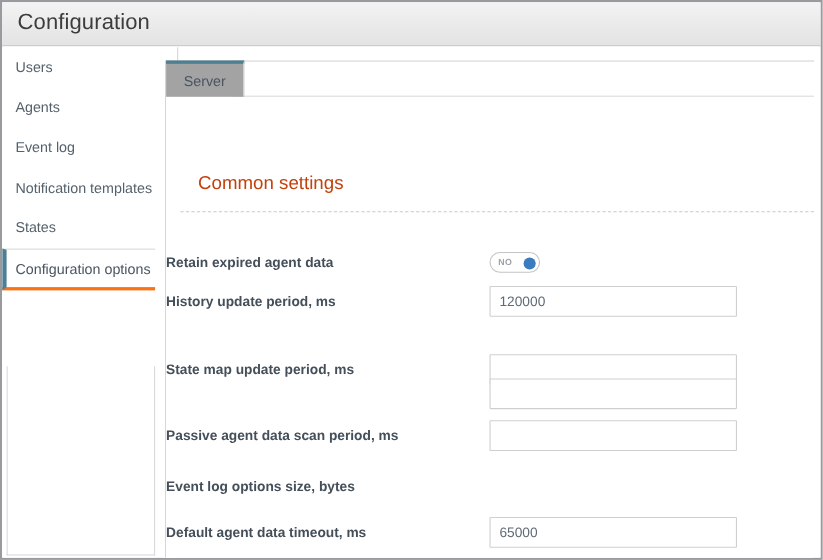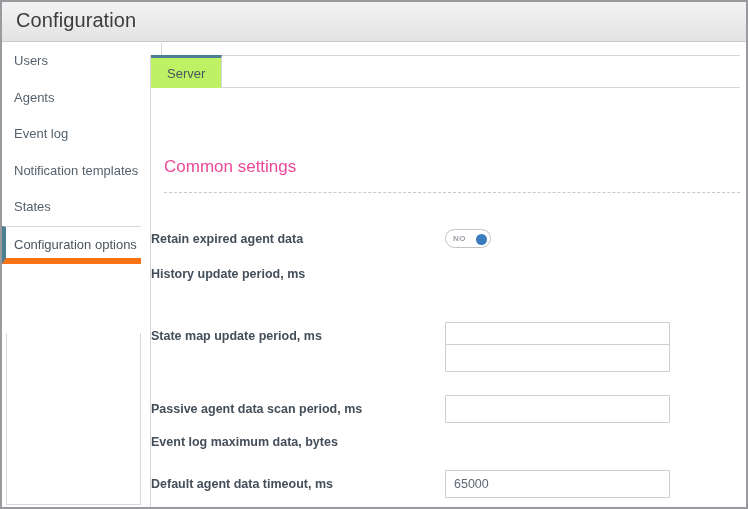--- a/index.html
+++ b/index.html
@@ -140,7 +140,7 @@
     line-height: 32px;
     font-size: 13px;
     color: #4a5560;
-    background: #bef264;
+    background: #a3a3a3;
     border-top: 3px solid #4d7f92;
     border-right: 1px solid #d6d6d6;
     white-space: nowrap;

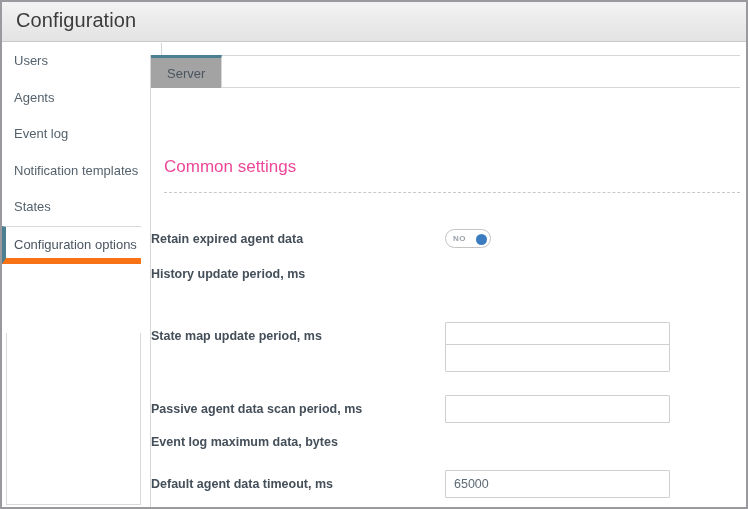--- a/index.html
+++ b/index.html
@@ -173,8 +173,9 @@
     position: absolute;
     font-size: 17px;
     font-weight: 400;
-    color: #ec4899;
-    white-space: nowrap;
+    color: #c2410c;
+    white-space: nowrap;
+    margin-left: 16px;
   }
   .section-title.common {
     left: 13px;

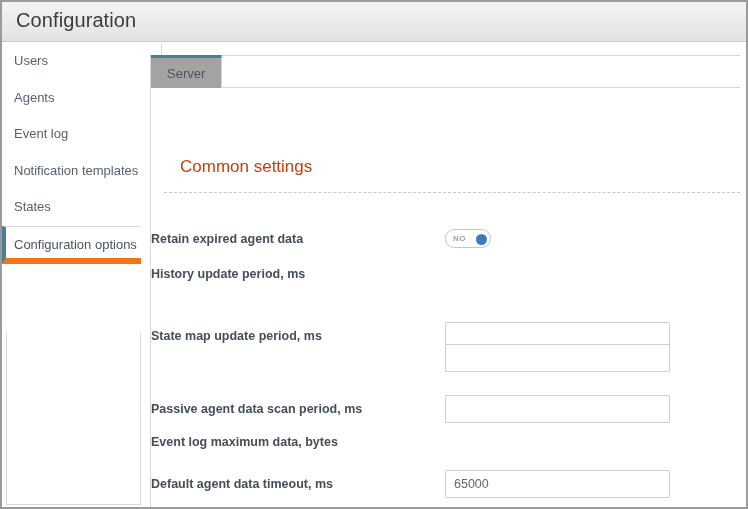--- a/index.html
+++ b/index.html
@@ -92,7 +92,7 @@
   .nav-item.selected {
     border-left: 4px solid #4d7f92;
     border-top: 1px solid #d9d9d9;
-    border-bottom: 6px solid #f97316;
+    border-bottom: 3px solid #f97316;
     height: 38px;
     line-height: 36px;
     color: #4a5560;

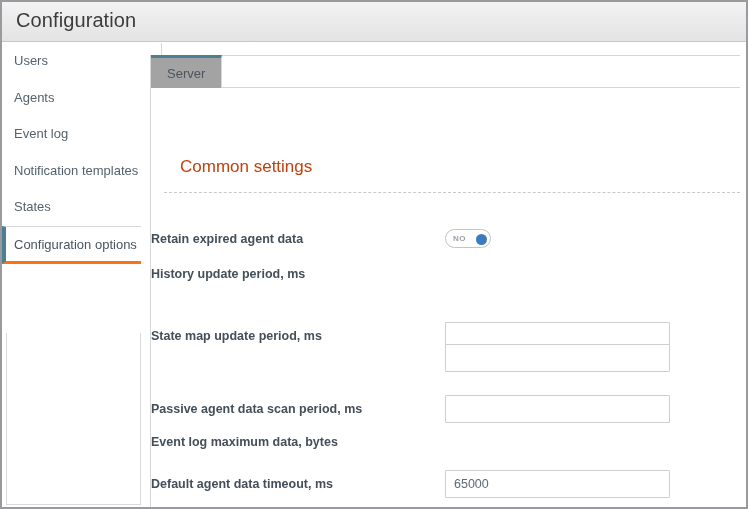--- a/index.html
+++ b/index.html
@@ -324,6 +324,9 @@
 
         <div class="row" style="top:172px;">
           <div class="row-label">History update period, ms</div>
+          <div class="row-field">
+            <input class="text-input" type="text" value="120000" style="">
+          </div>
         </div>
 
         <div class="row" style="top:214px;margin-top:20px;">

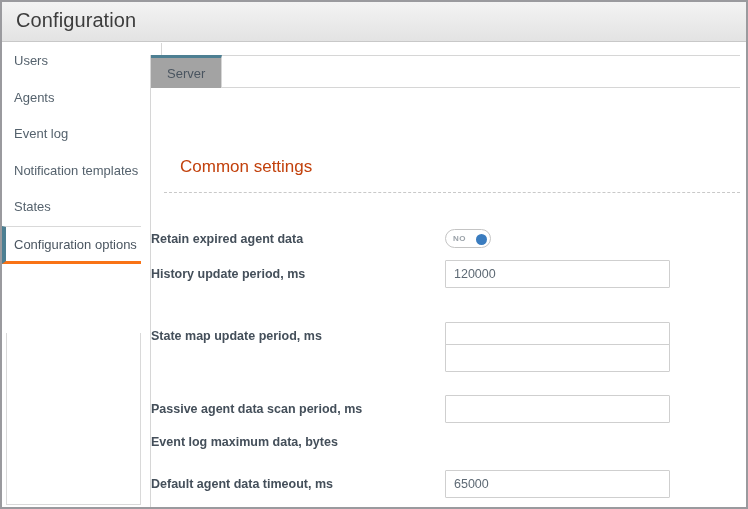--- a/index.html
+++ b/index.html
@@ -342,7 +342,7 @@
           </div>
         </div>
 
-        <div class="row" style="top:307px;">
+        <div class="row" style="top:294px;">
           <div class="row-label">Passive agent data scan period, ms</div>
           <div class="row-field">
             <input class="text-input" type="text" value="" style="">

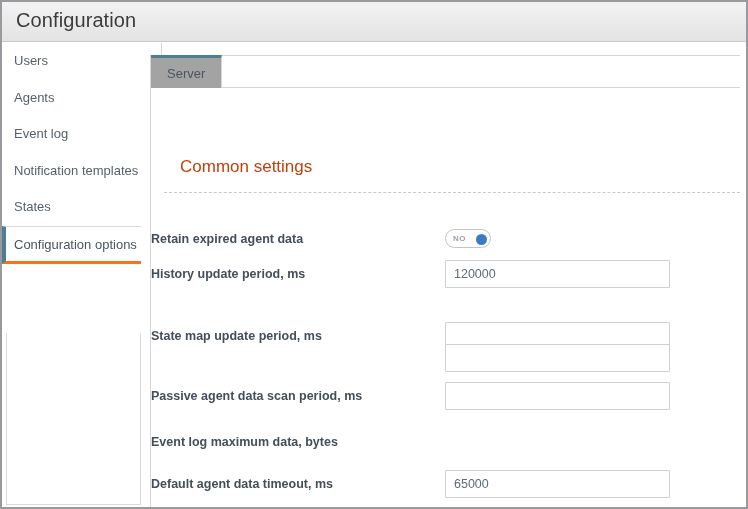--- a/index.html
+++ b/index.html
@@ -350,7 +350,7 @@
         </div>
 
         <div class="row" style="top:340px;">
-          <div class="row-label">Event log maximum data, bytes</div>
+          <div class="row-label">Event log options size, bytes</div>
         </div>
 
         <div class="row" style="top:382px;">

